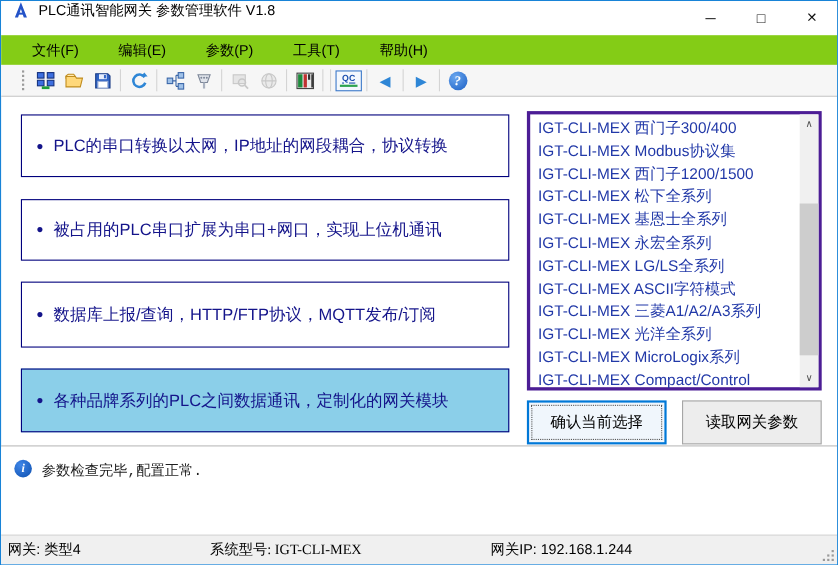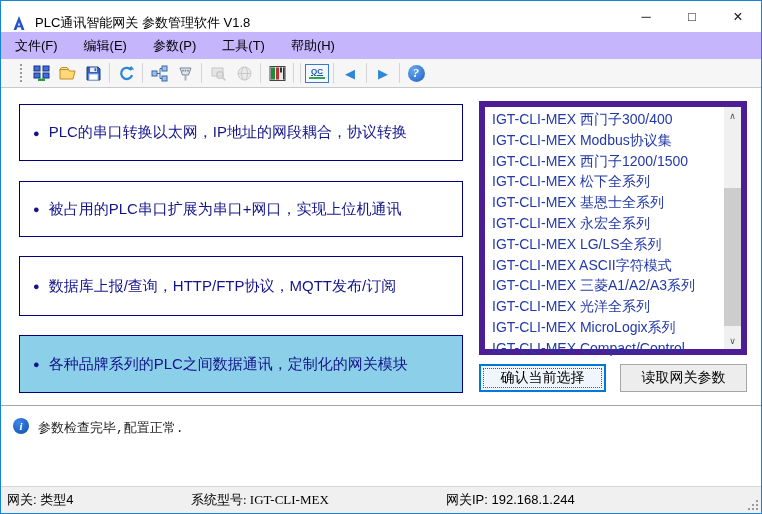--- a/index.html
+++ b/index.html
@@ -9,7 +9,7 @@
     border:1px solid #1883d7; overflow:hidden;
   }
   
-  .titlebar { height:31px; display:flex; align-items:flex-end; background:#fff; }
+  .titlebar { height:31px; display:flex; align-items:flex-start; background:#fff; }
   .app-icon { width:18px; height:17px; margin-left:9px; flex:0 0 auto; }
   .title-text { margin-left:7px; font-size:13px; color:#000; white-space:nowrap; }
   .win-controls { margin-left:auto; display:flex; height:100%; }

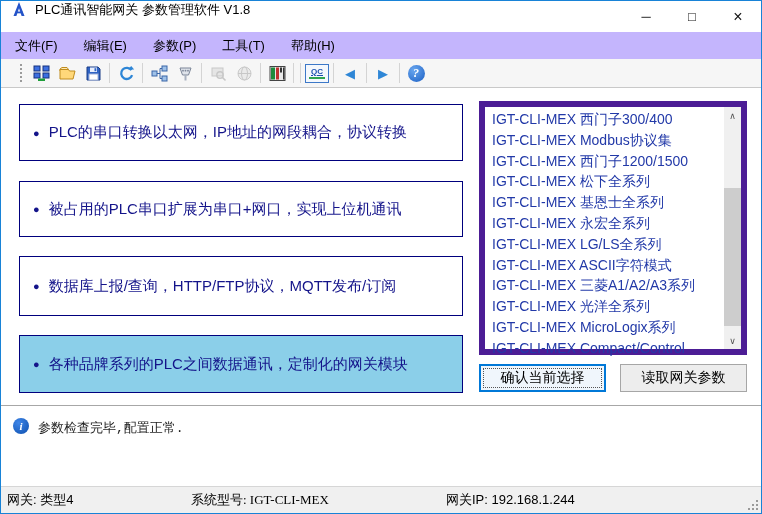--- a/index.html
+++ b/index.html
@@ -17,7 +17,7 @@
              font-size:13px; color:#111; cursor:default; }
   .win-btn.close { font-size:16px; }
   
-  .menubar { height:27px; display:flex; align-items:center; background:#c4b5fd; padding-left:1px; }
+  .menubar { height:27px; display:flex; align-items:center; background:#84cc16; padding-left:15px;gap:10px; }
   .menu-item { padding:0 13px; height:100%; display:flex; align-items:center;
                font-size:13px; color:#000; }
   

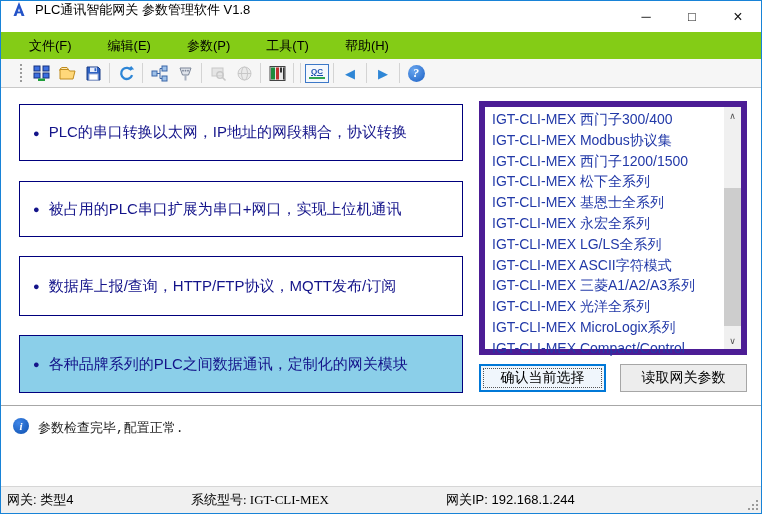--- a/index.html
+++ b/index.html
@@ -47,7 +47,7 @@
   #fb4 { top:334px; height:58px; background:#8bcfe9; }
   
   .listbox { position:absolute; left:478px; top:100px; width:268px; height:254px;
-             border:6px solid #4c1d95; background:#fff; }
+             border:3px solid #4c1d95; background:#fff; }
   .list-items { position:absolute; left:1px; top:2px; right:18px; }
   .list-item { height:20.8px; line-height:20.8px; padding-left:6px; font-size:14px;
                color:#2239a8; white-space:nowrap; overflow:hidden; }

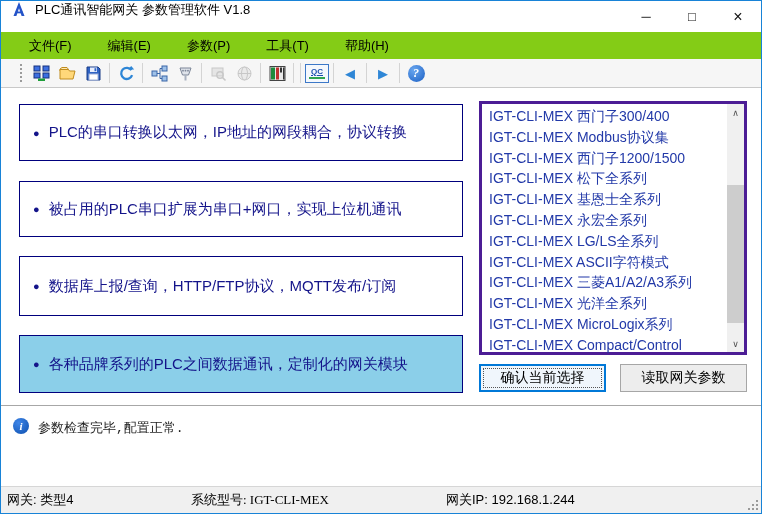--- a/index.html
+++ b/index.html
@@ -57,7 +57,7 @@
   .sb-btn.down { position:absolute; bottom:0; left:0; width:100%; }
   .sb-thumb { position:absolute; left:0; top:81px; width:17px; height:138px; background:#cdcdcd; }
   
-  .btn { position:absolute; top:363px; width:127px; height:28px; font-size:14px; color:#000;
+  .btn { position:absolute; top:363px; width:127px; height:40px; font-size:14px; color:#000;
          display:flex; align-items:center; justify-content:center; cursor:default; }
   #btn-confirm { left:478px; background:#f0f6fc; border:2px solid #0078d7;
                  outline:1px dotted #555; outline-offset:-5px; }

